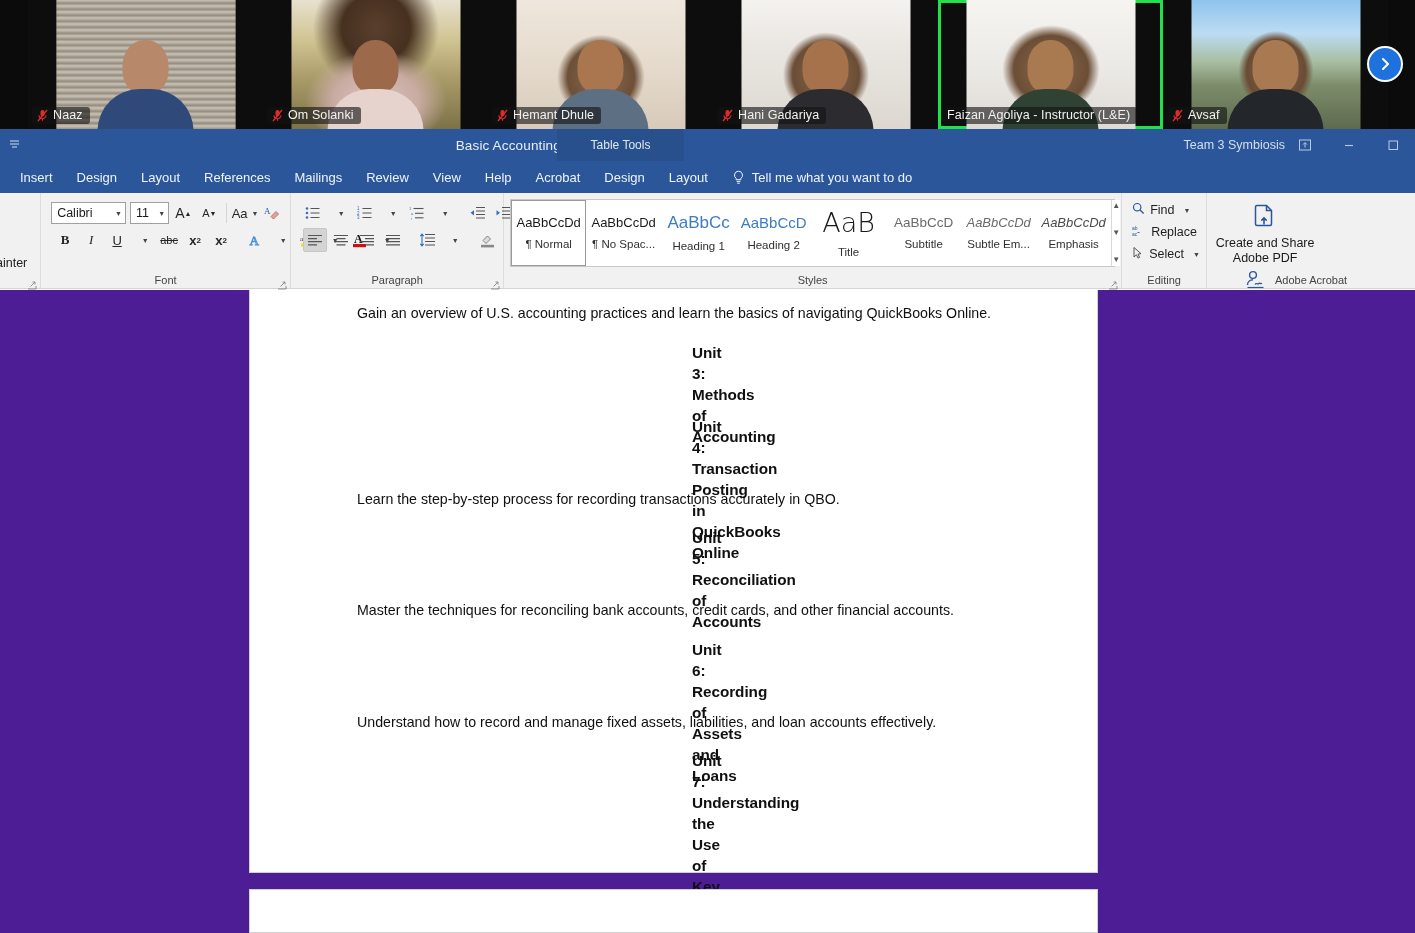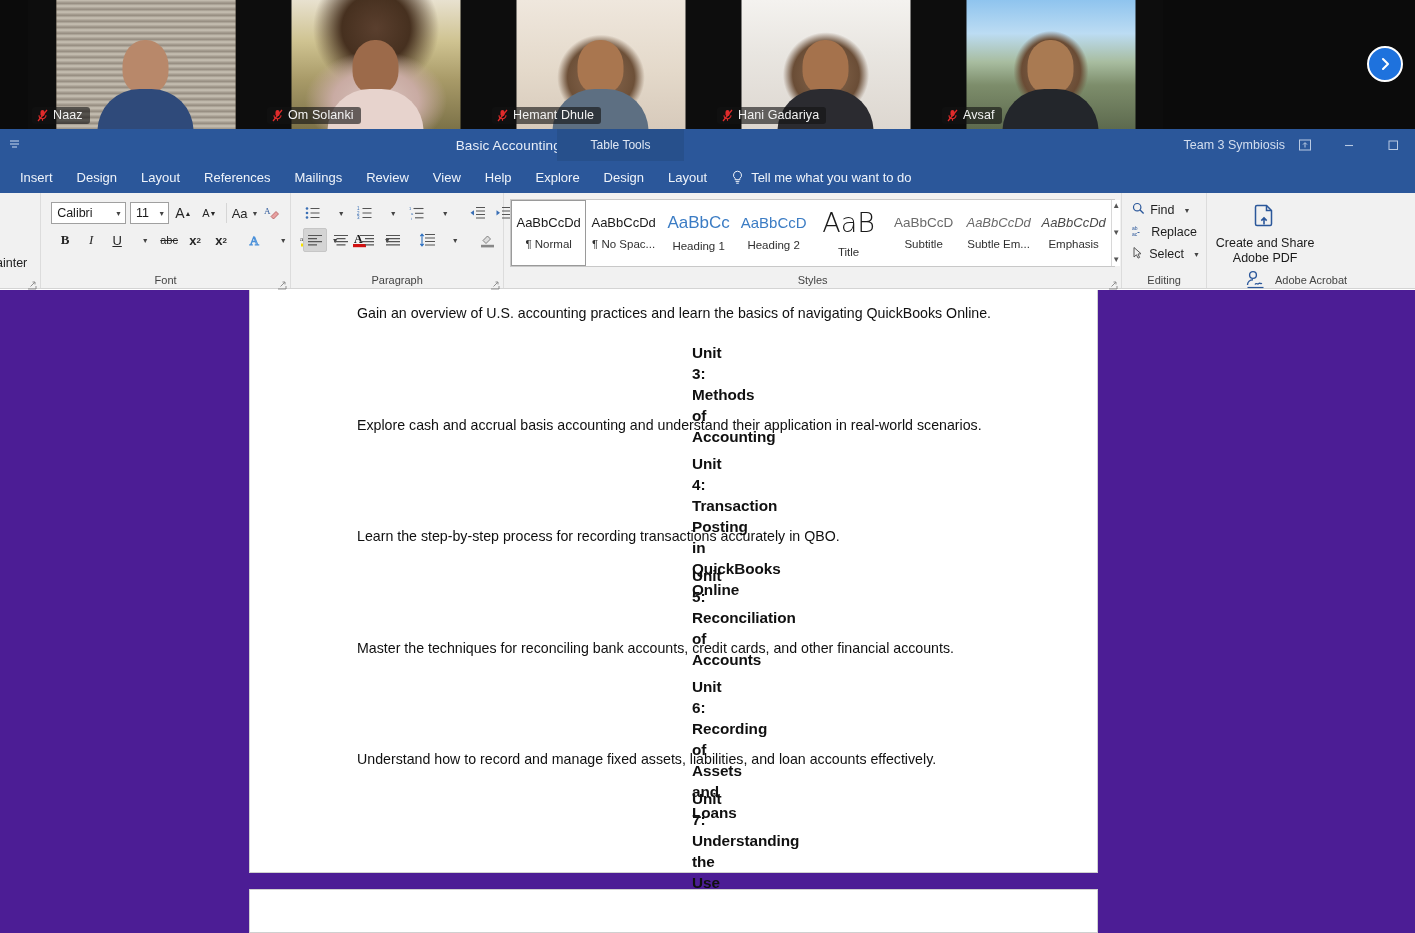--- a/index.html
+++ b/index.html
@@ -347,6 +347,17 @@
               </svg>
             </span>
             <span class="nm">Hani Gadariya</span>
+          </div>
+        </div>
+        <div class="tile active" style="width: 225px;">
+          <div class="vid bg-faizan" style="width: 169px;">
+            <div class="person">
+              <div class="head" style="background: rgb(169, 121, 79);"></div>
+              <div class="torso" style="background: rgb(47, 66, 51);"></div>
+            </div>
+          </div>
+          <div class="namebar">
+            <span class="nm">Faizan Agoliya - Instructor (L&amp;E)</span>
           </div>
         </div>
         <div class="tile" style="width: 225px;">

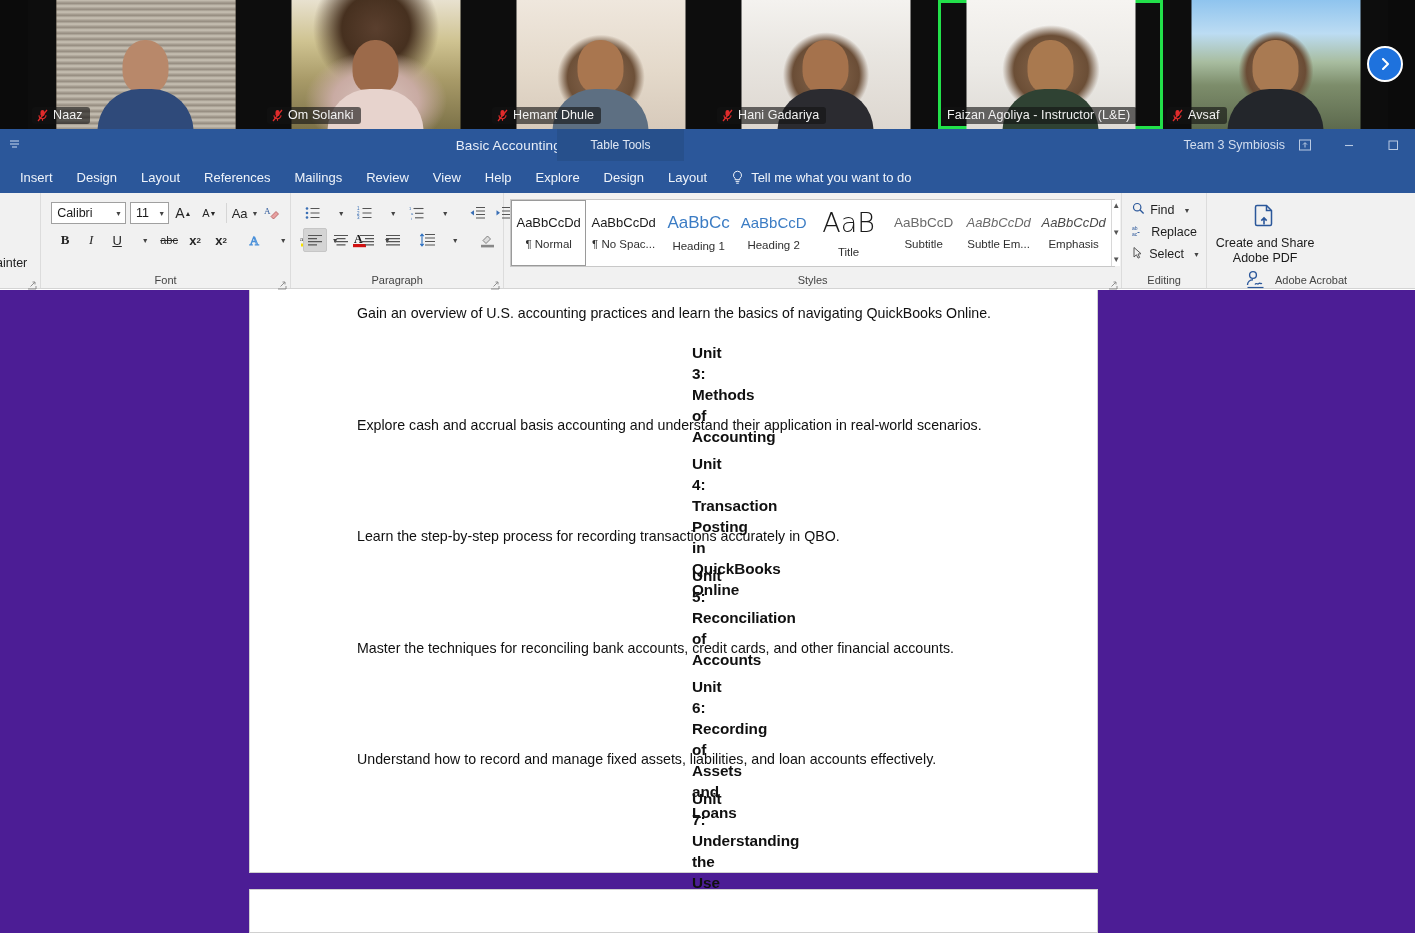--- a/index.html
+++ b/index.html
@@ -436,7 +436,7 @@
           <div class="rtab">Review</div>
           <div class="rtab">View</div>
           <div class="rtab">Help</div>
-          <div class="rtab">Explore</div>
+          <div class="rtab">Acrobat</div>
           <div class="rtab ctx">Design</div>
           <div class="rtab ctx">Layout</div>
         </div>

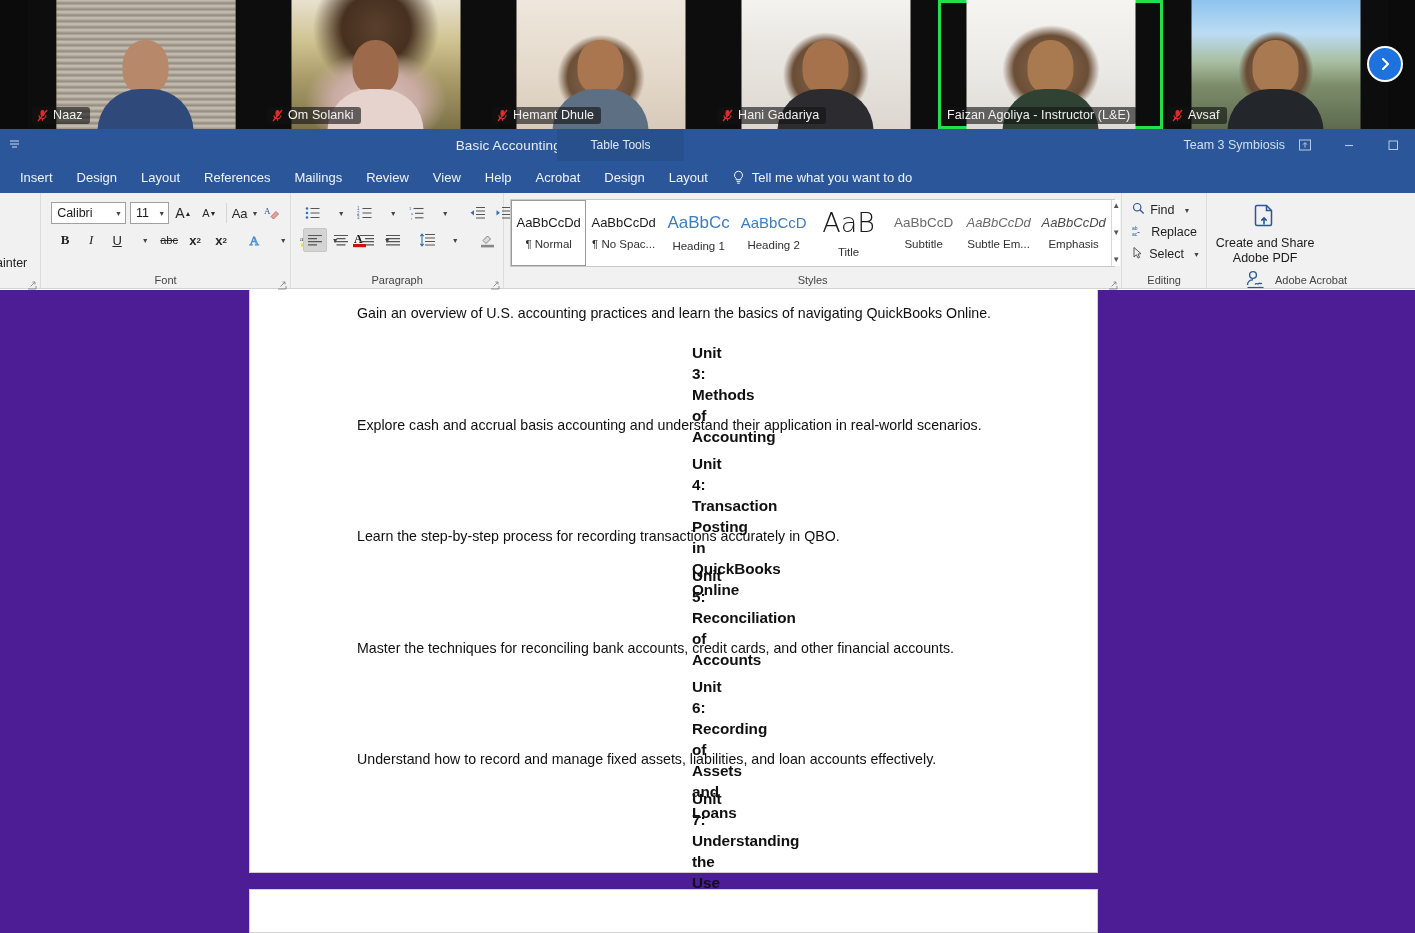--- a/index.html
+++ b/index.html
@@ -803,7 +803,6 @@
         <div class="doc-body" id="docbody">
             <div class="p body">Gain an overview of U.S. accounting practices and learn the basics of navigating QuickBooks Online.</div>
             <div class="p head">Unit 3: Methods of Accounting</div>
-            <div class="p body">Explore cash and accrual basis accounting and understand their application in real-world scenarios.</div>
             <div class="p head">Unit 4: Transaction Posting in QuickBooks Online</div>
             <div class="p body">Learn the step-by-step process for recording transactions accurately in QBO.</div>
             <div class="p head">Unit 5: Reconciliation of Accounts</div>

